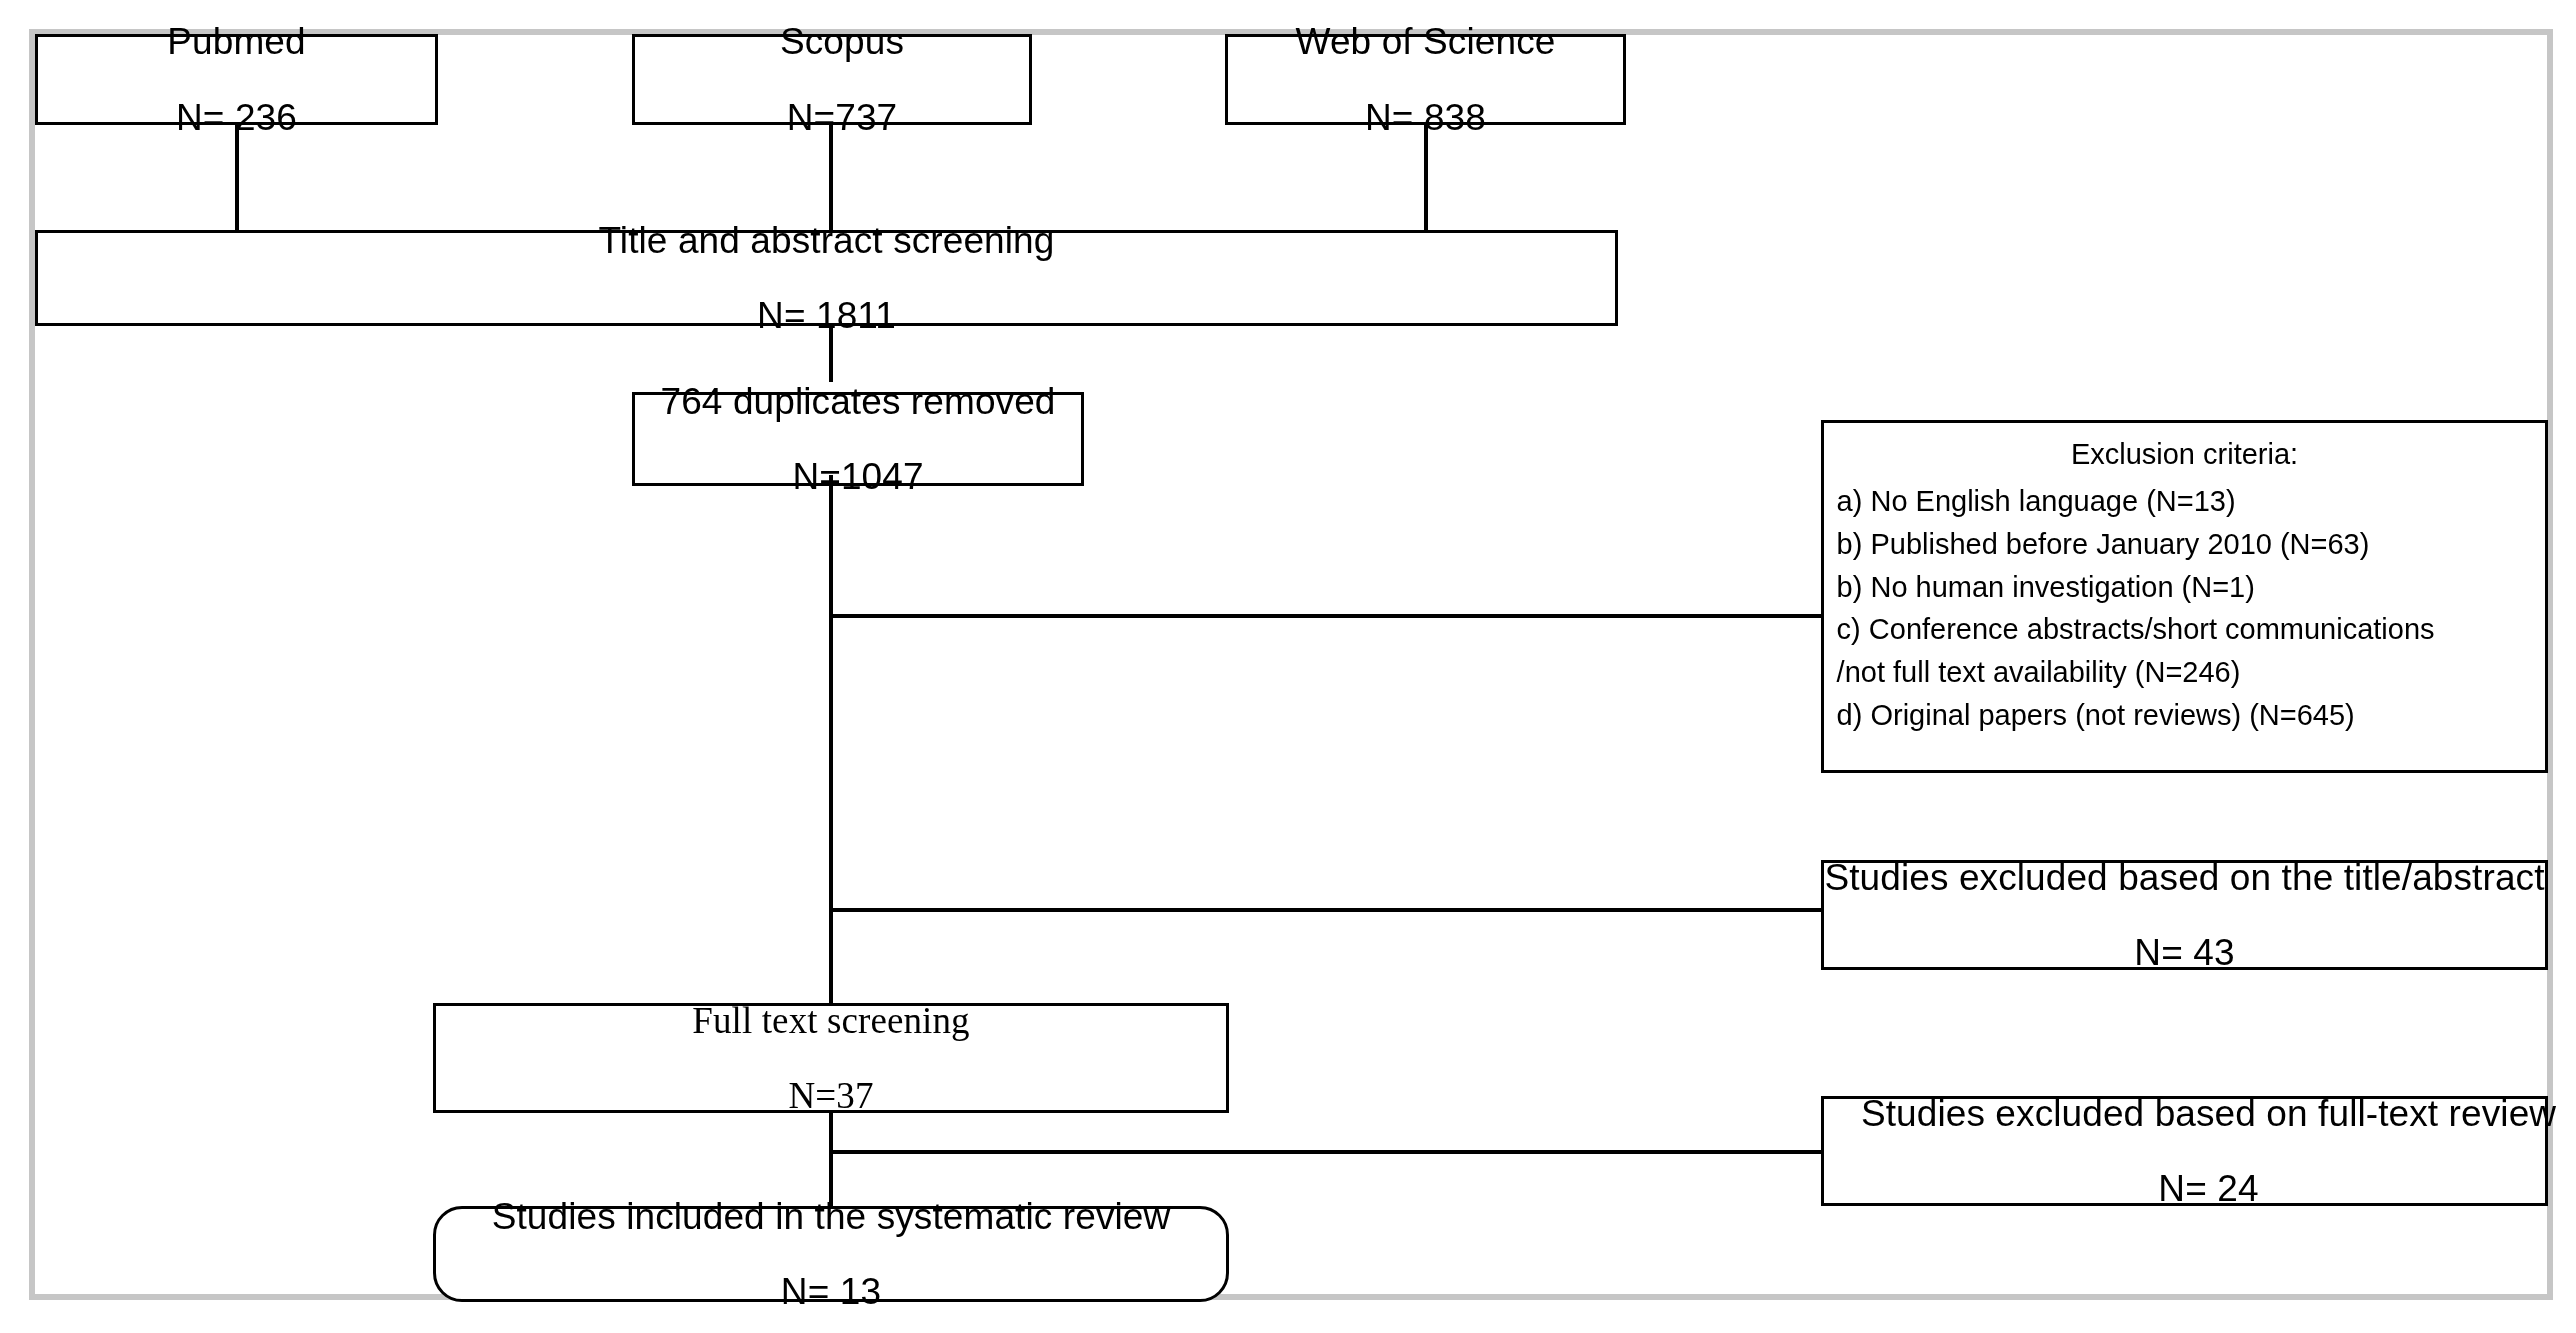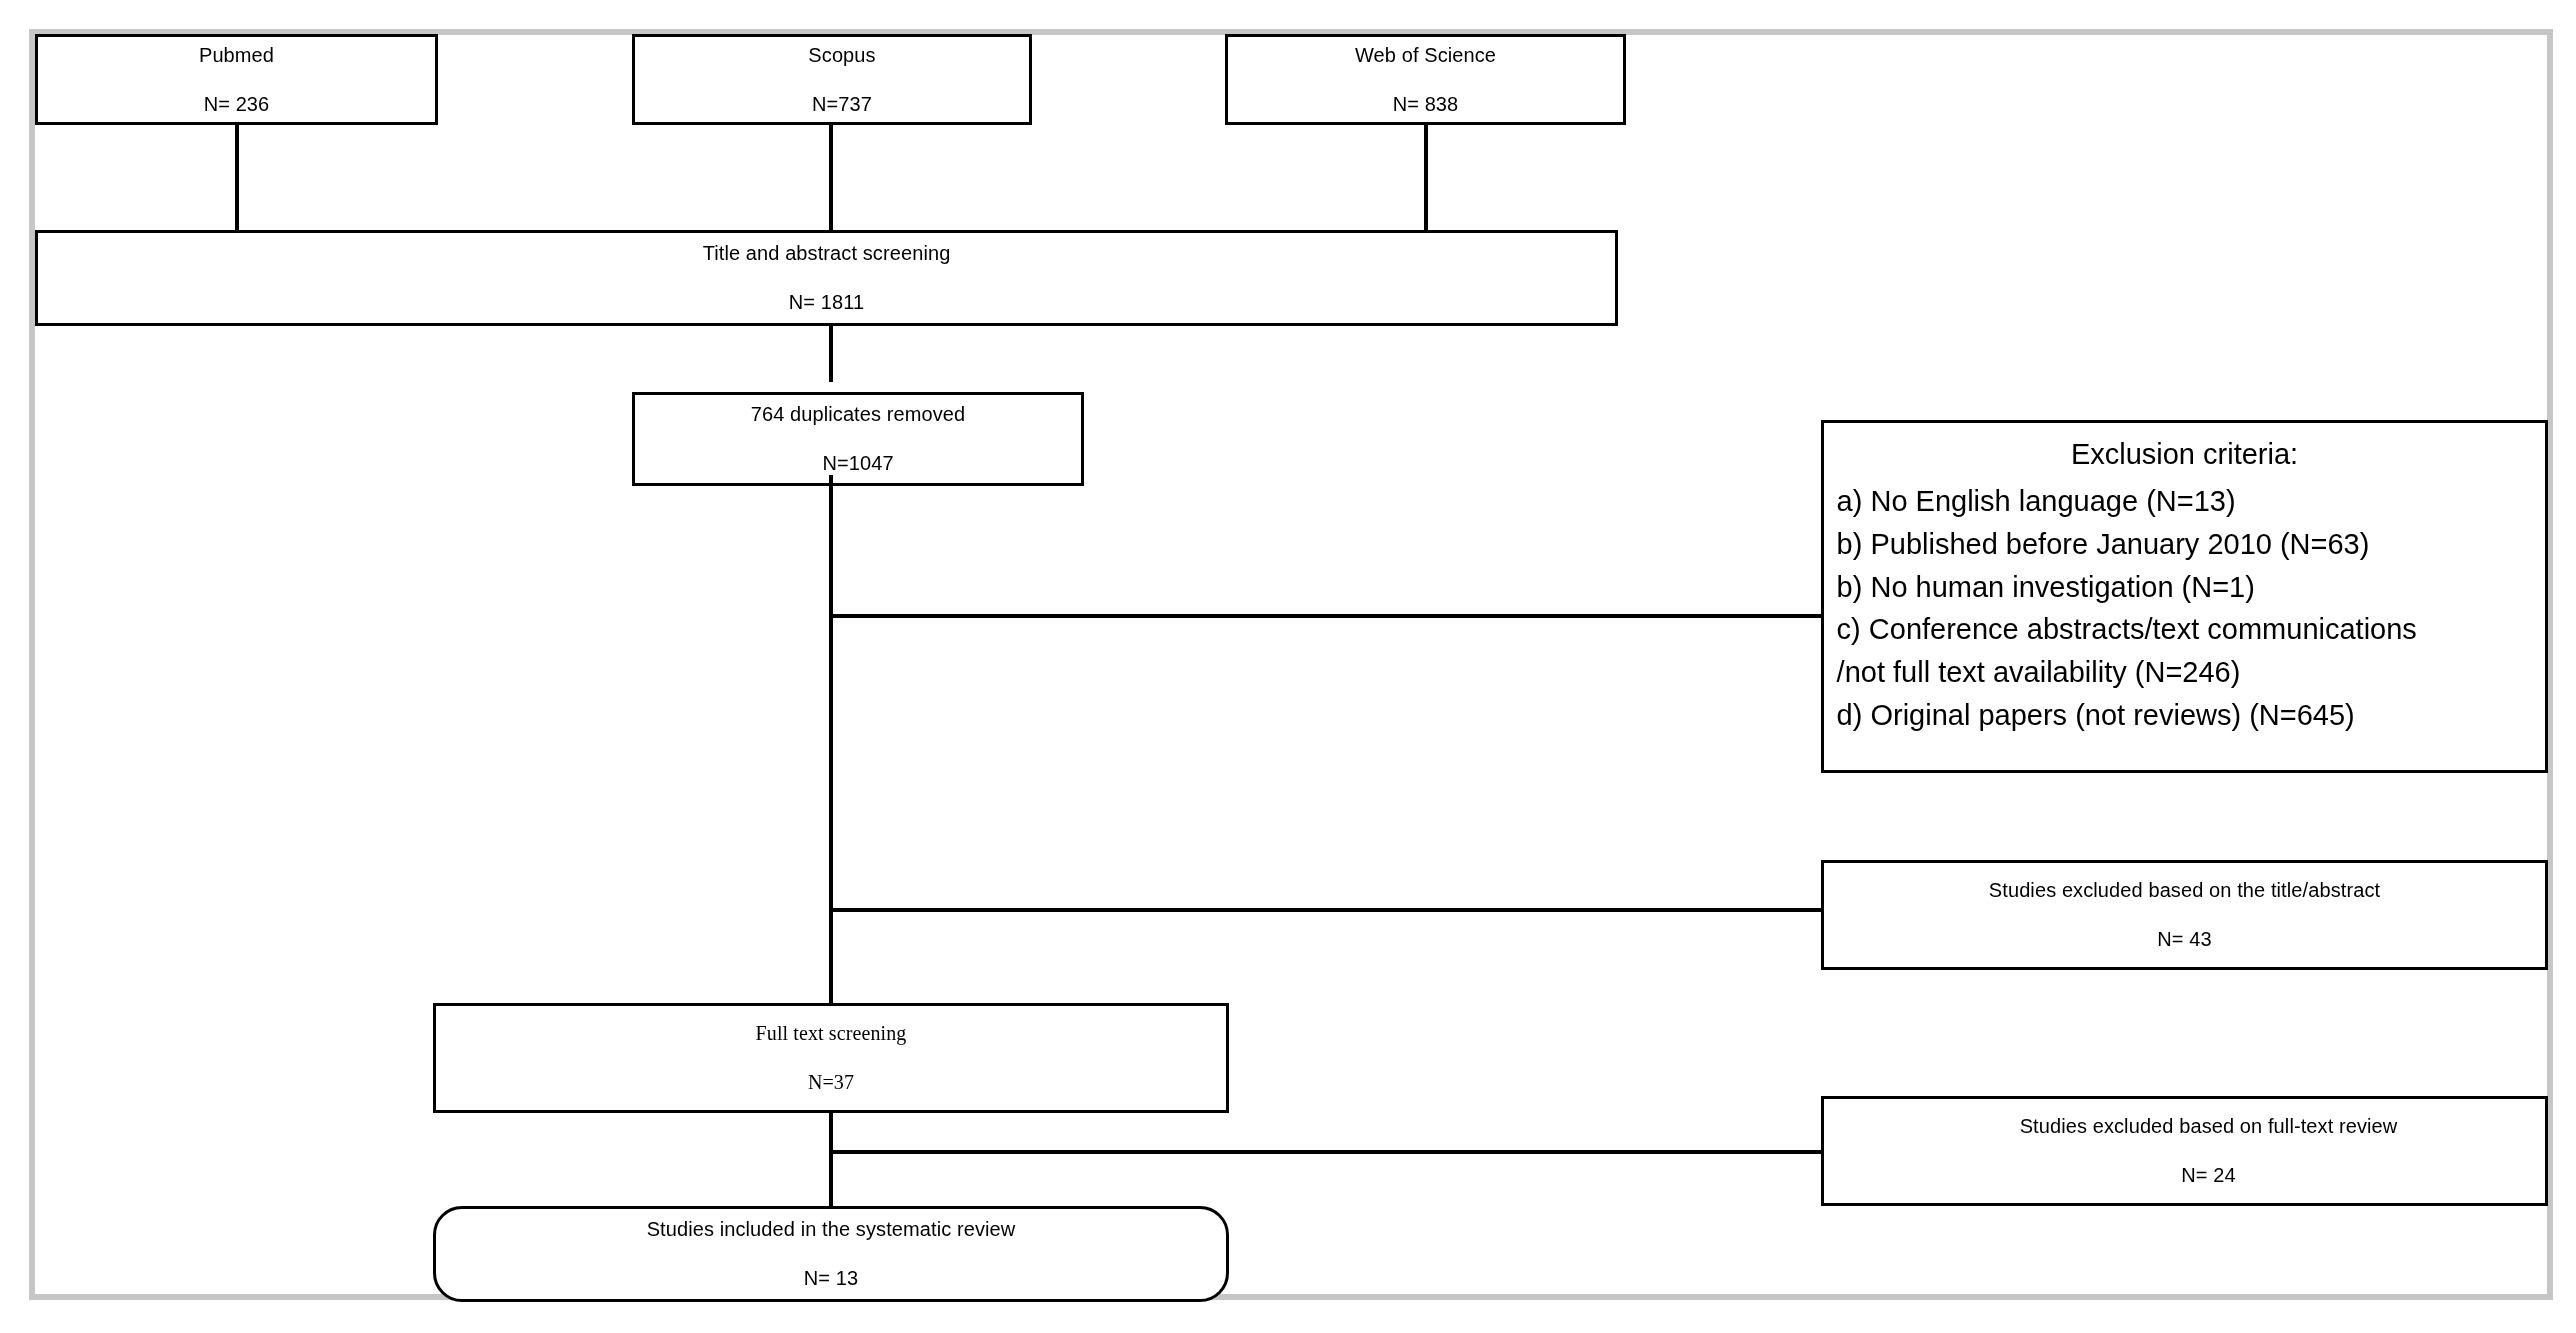--- a/index.html
+++ b/index.html
@@ -45,7 +45,7 @@
     display: block;
     white-space: pre;
     color: #000000;
-    font-size: 20px;
+    font-size: 37px;
     line-height: 1.55;
     letter-spacing: 0.1px;
   }

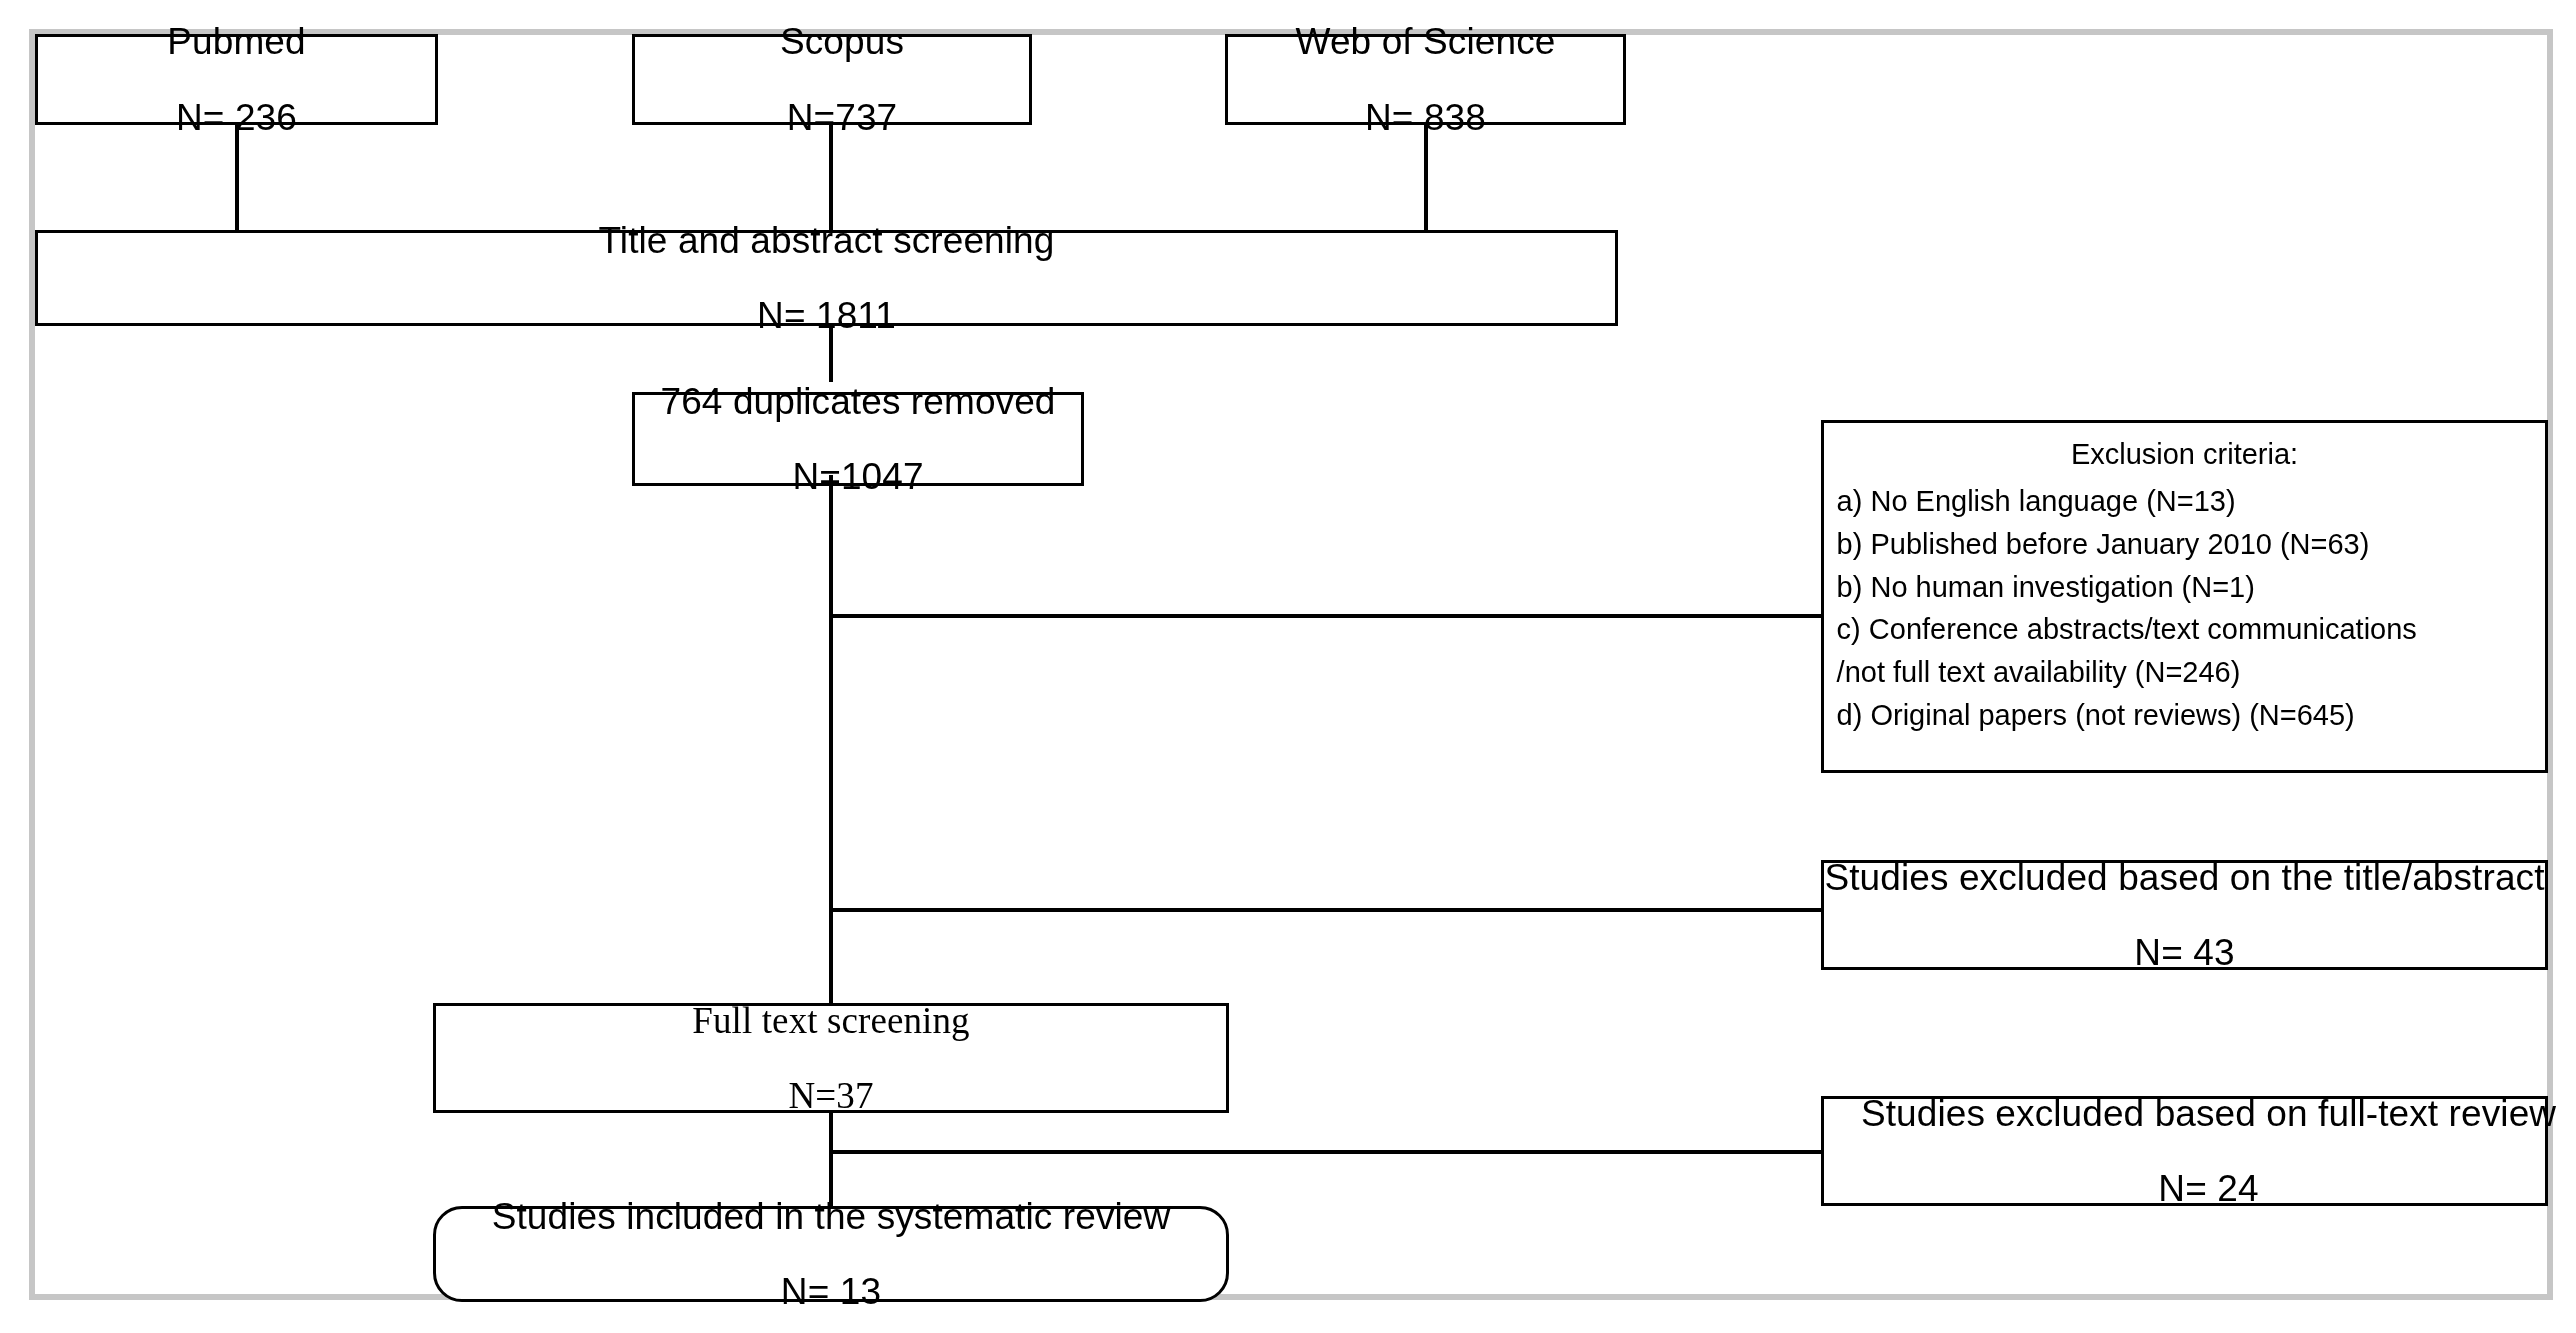--- a/index.html
+++ b/index.html
@@ -137,7 +137,7 @@
     <span class="item">a) No English language (N=13)</span>
     <span class="item">b) Published before January 2010 (N=63)</span>
     <span class="item">b) No human investigation (N=1)</span>
-    <span class="item">c) Conference abstracts/text communications</span>
+    <span class="item">c) Conference abstracts/short communications</span>
     <span class="item">/not full text availability (N=246)</span>
     <span class="item">d) Original papers (not reviews) (N=645)</span>
   </div>

